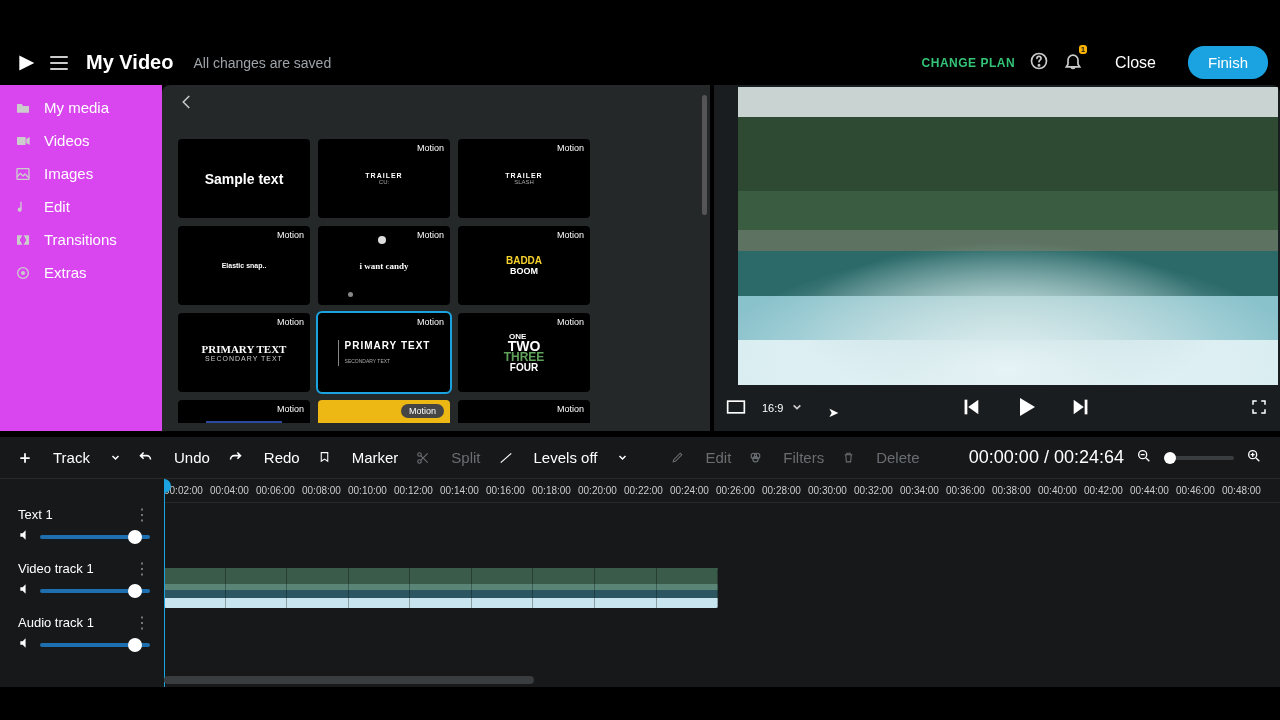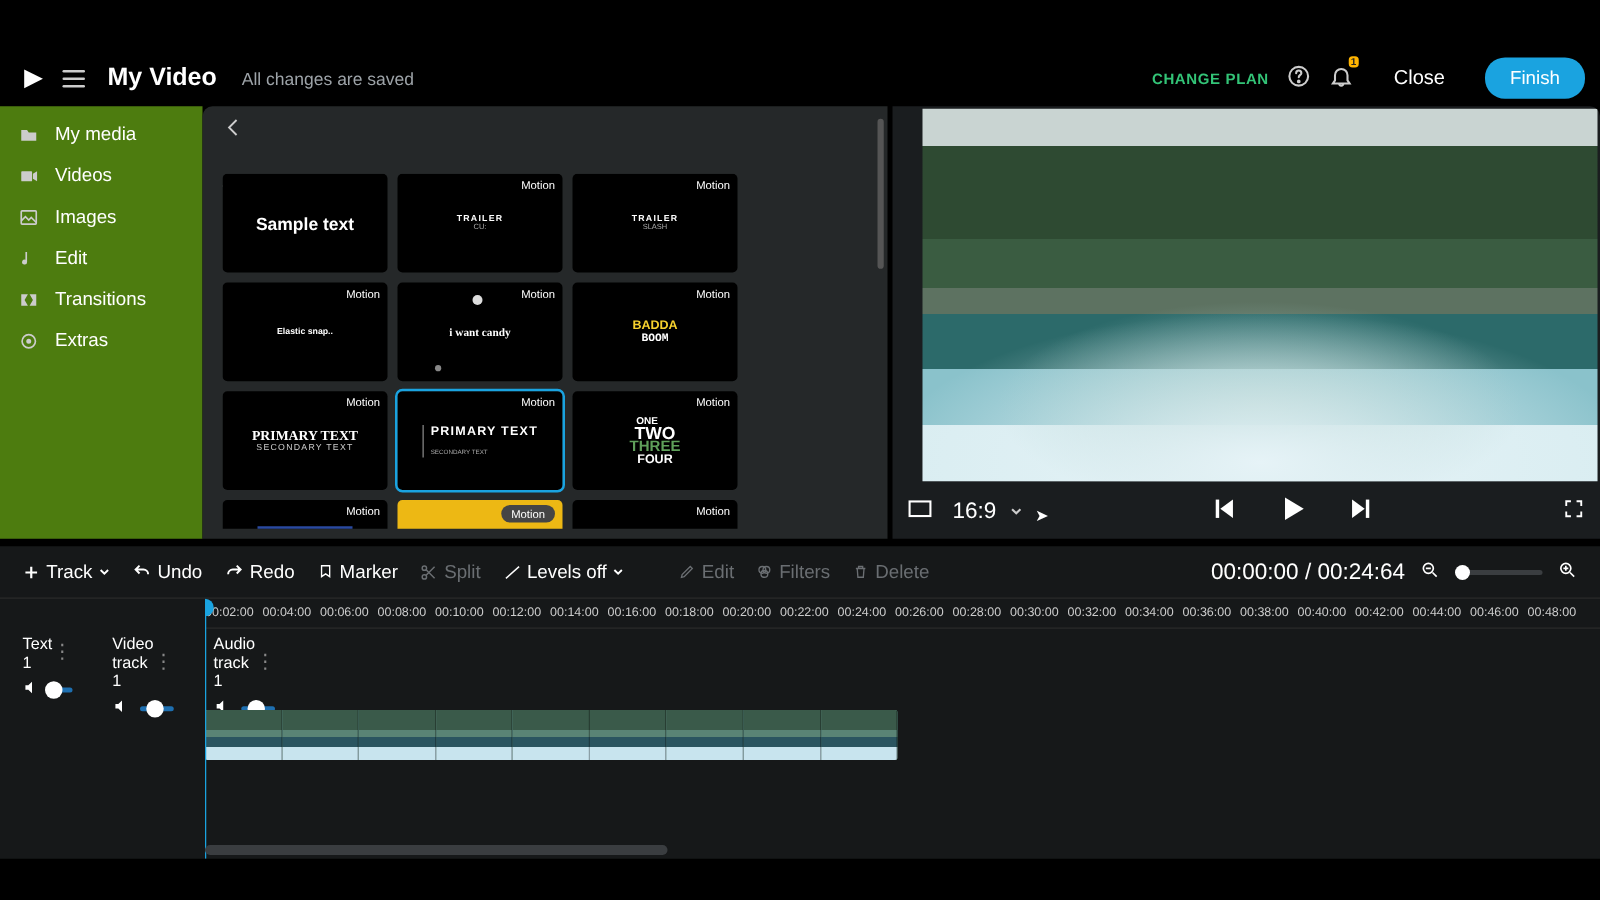--- a/index.html
+++ b/index.html
@@ -46,7 +46,7 @@
   
   .sidebar {
     width: 162px;
-    background: #4d7c0f;
+    background: #d946ef;
     padding: 6px 2px;
     display:flex;
     flex-direction: column;

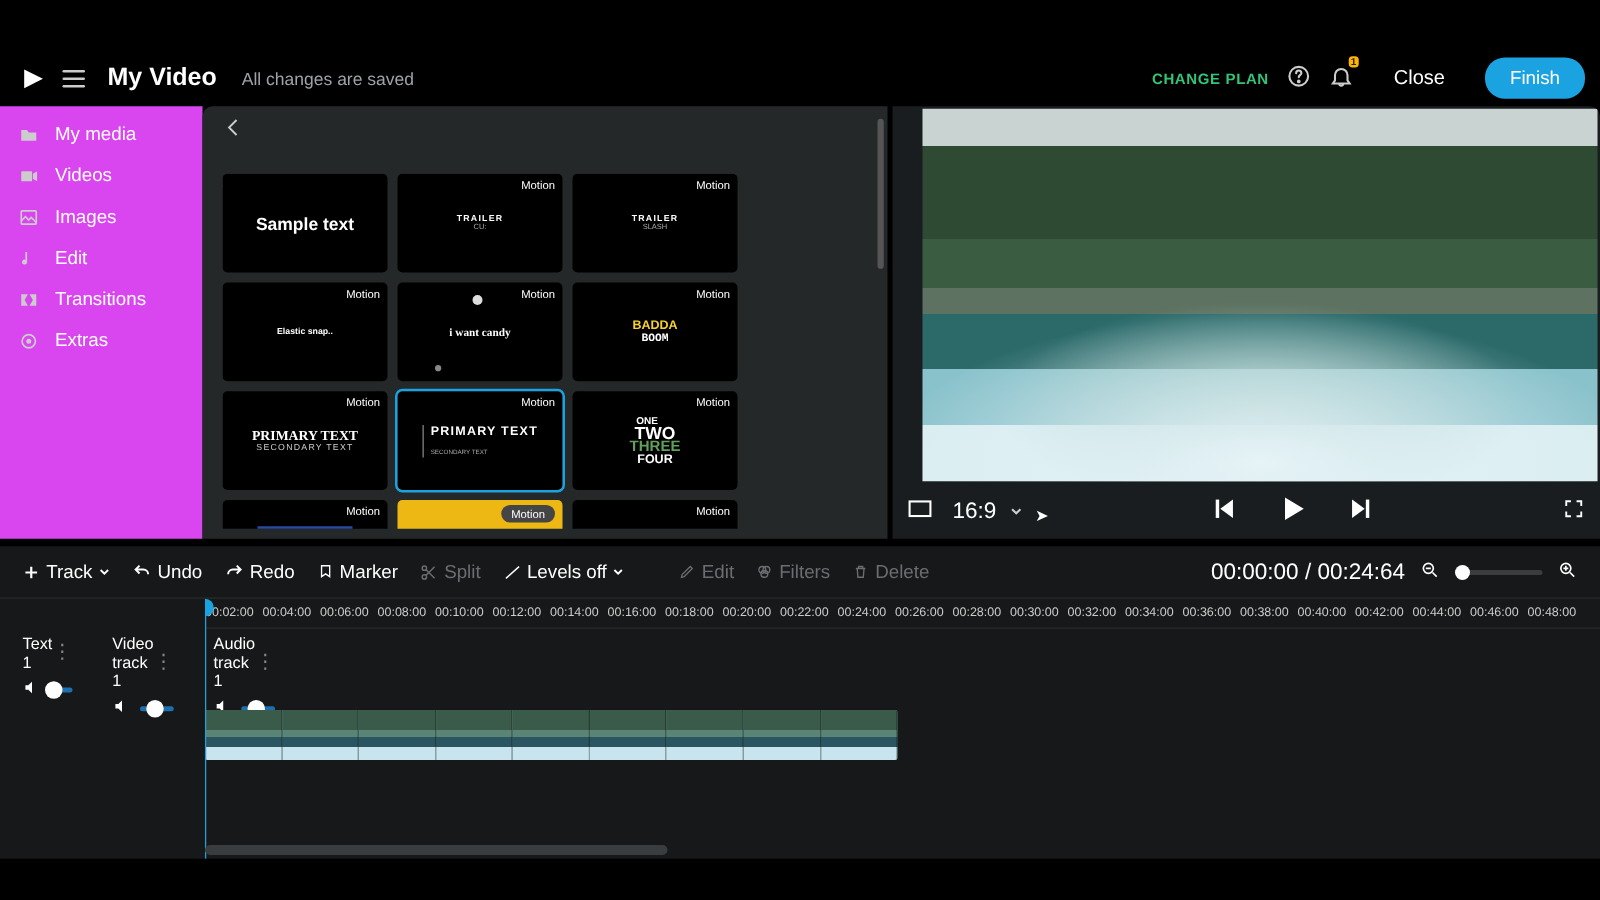--- a/index.html
+++ b/index.html
@@ -360,7 +360,7 @@
       <div class="title-card">
         <span class="motion-tag">Motion</span>
         <span style="font-size:10px;font-weight:900;color:#f7d22e;">BADDA</span>
-        <span style="font-size:9px;font-weight:900;color:#fff;font-family:Liberation Mono, monospace;">BOOM</span>
+        <span style="font-size:9px;font-weight:900;color:#fff;">BOOM</span>
       </div>
       <div class="title-card">
         <span class="motion-tag">Motion</span>

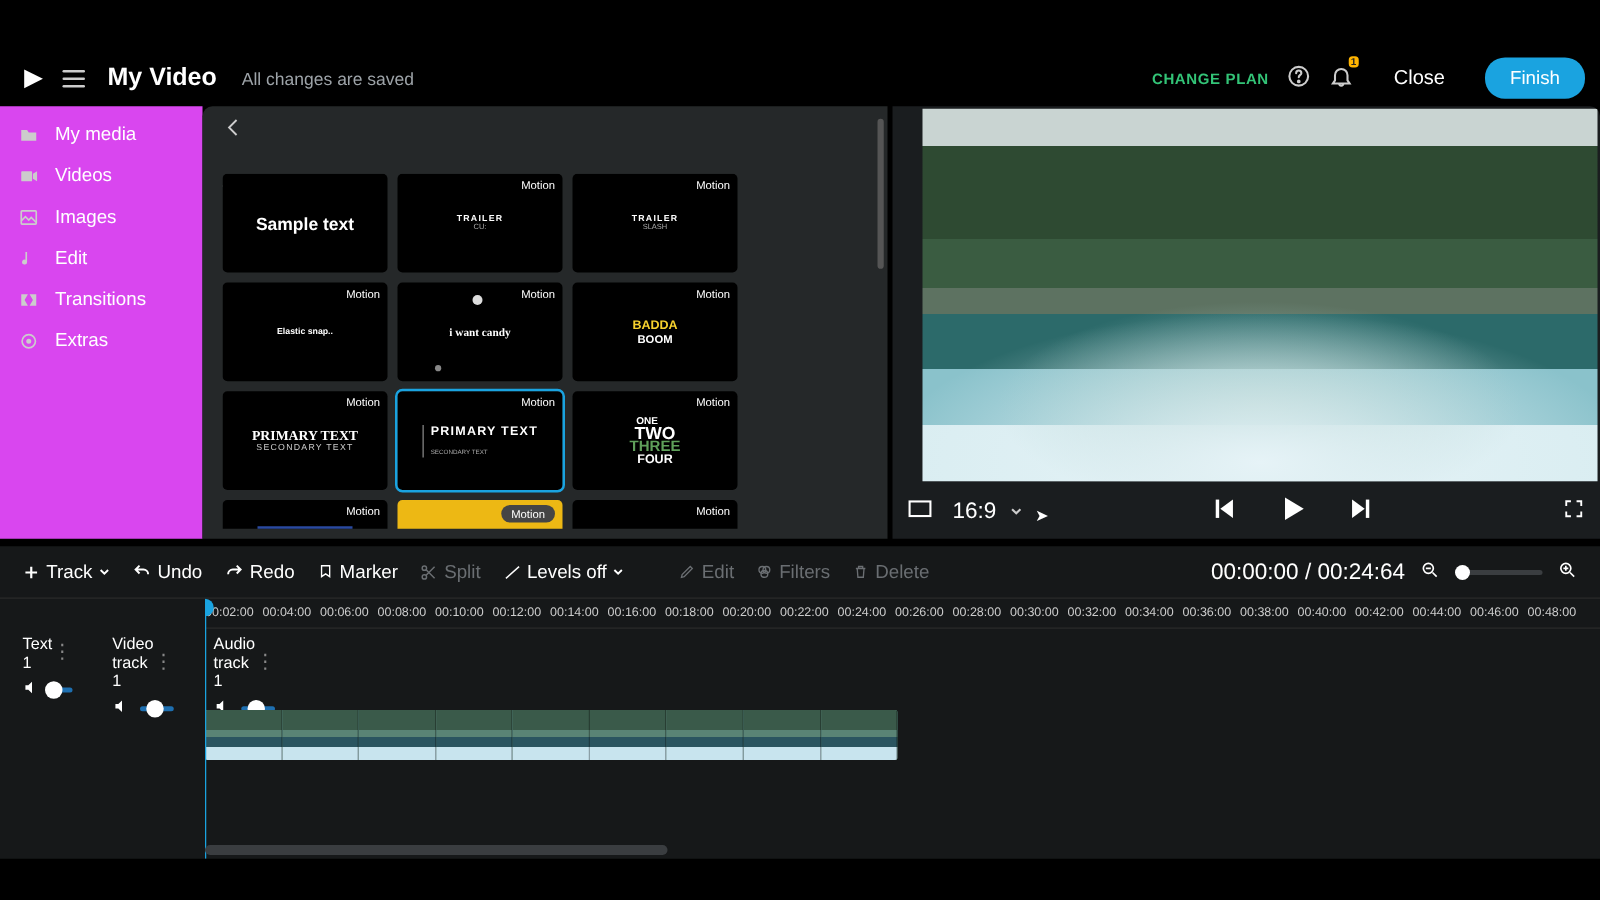--- a/index.html
+++ b/index.html
@@ -123,7 +123,7 @@
   .preview-controls {
     height: 46px; display:flex; align-items:center; padding: 0 12px; gap: 10px;
   }
-  .aspect-label { color:#fff; font-size:18px; margin-left:6px; }
+  .aspect-label { color:#fff; font-size:11px; margin-left:6px; }
   .pc-spacer { flex:1; }
   .play-btn { cursor:pointer; }
 

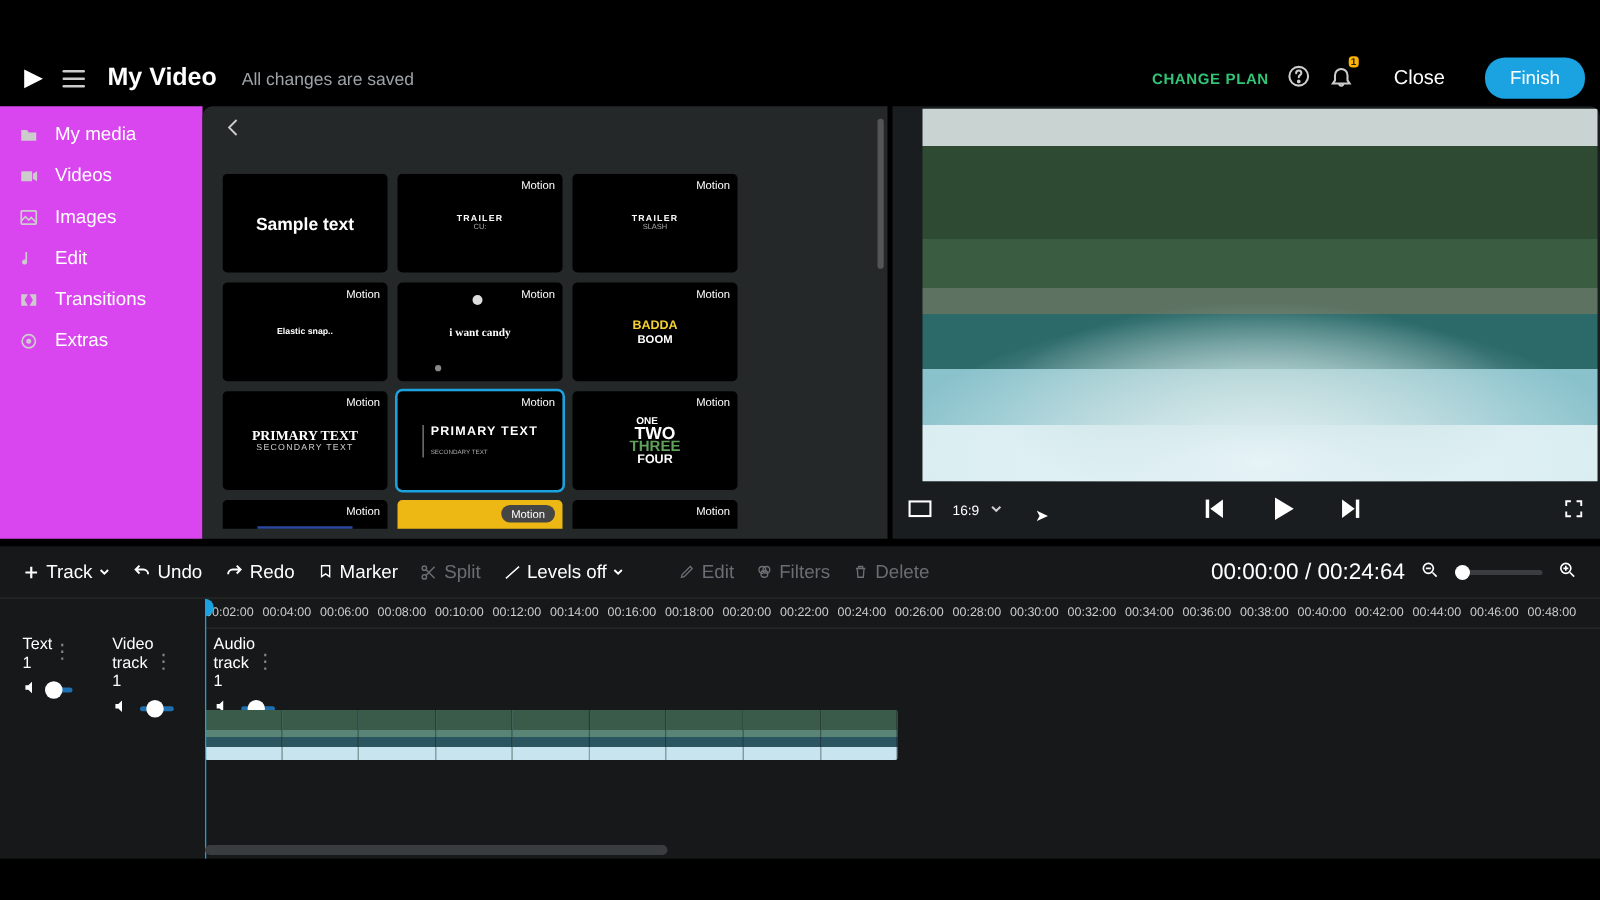--- a/index.html
+++ b/index.html
@@ -142,7 +142,7 @@
     gap: 18px;
     border-bottom: 1px solid #2a2a2a;
   }
-  .tl-btn { display:flex; align-items:center; gap:5px; cursor:pointer; color:#fff; font-size:15px; }
+  .tl-btn { display:flex; align-items:center; gap:21px; cursor:pointer; color:#fff; font-size:15px; }
   .tl-btn.disabled { color:#6a6e72; cursor:default; }
   .tl-toolbar .gap { width: 8px; }
   .tl-right { margin-left:auto; display:flex; align-items:center; gap:12px; }

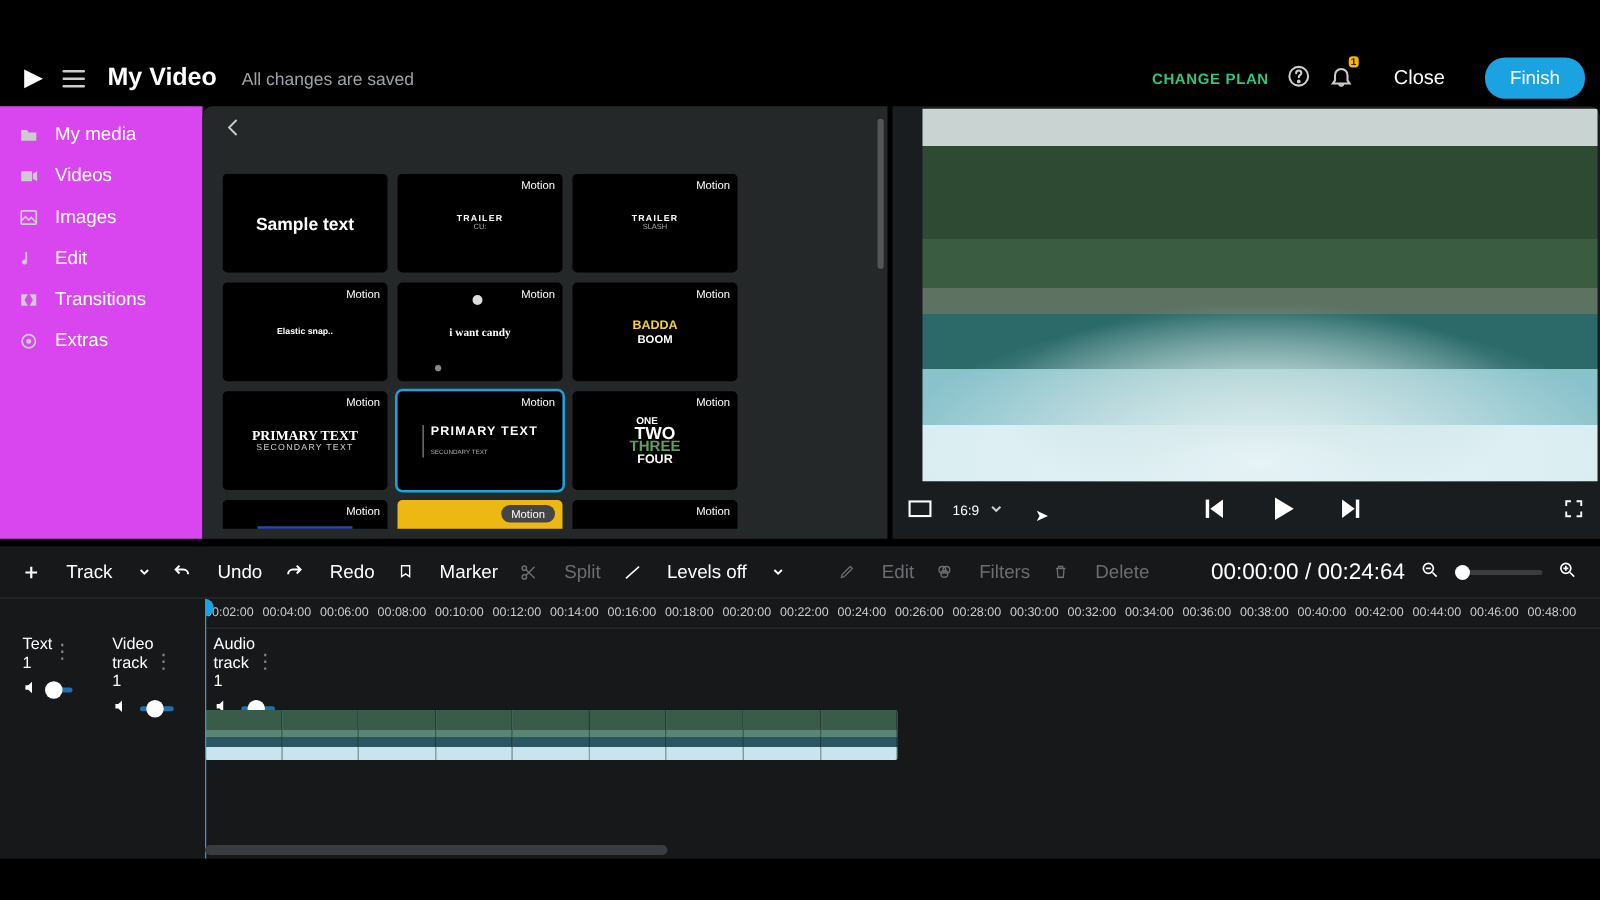--- a/index.html
+++ b/index.html
@@ -157,7 +157,7 @@
   }
   .track-headers {
     width: 164px;
-    display:flex; 
+    display:flex; flex-direction:column;
     padding-top: 24px;
   }
   .track-header {

